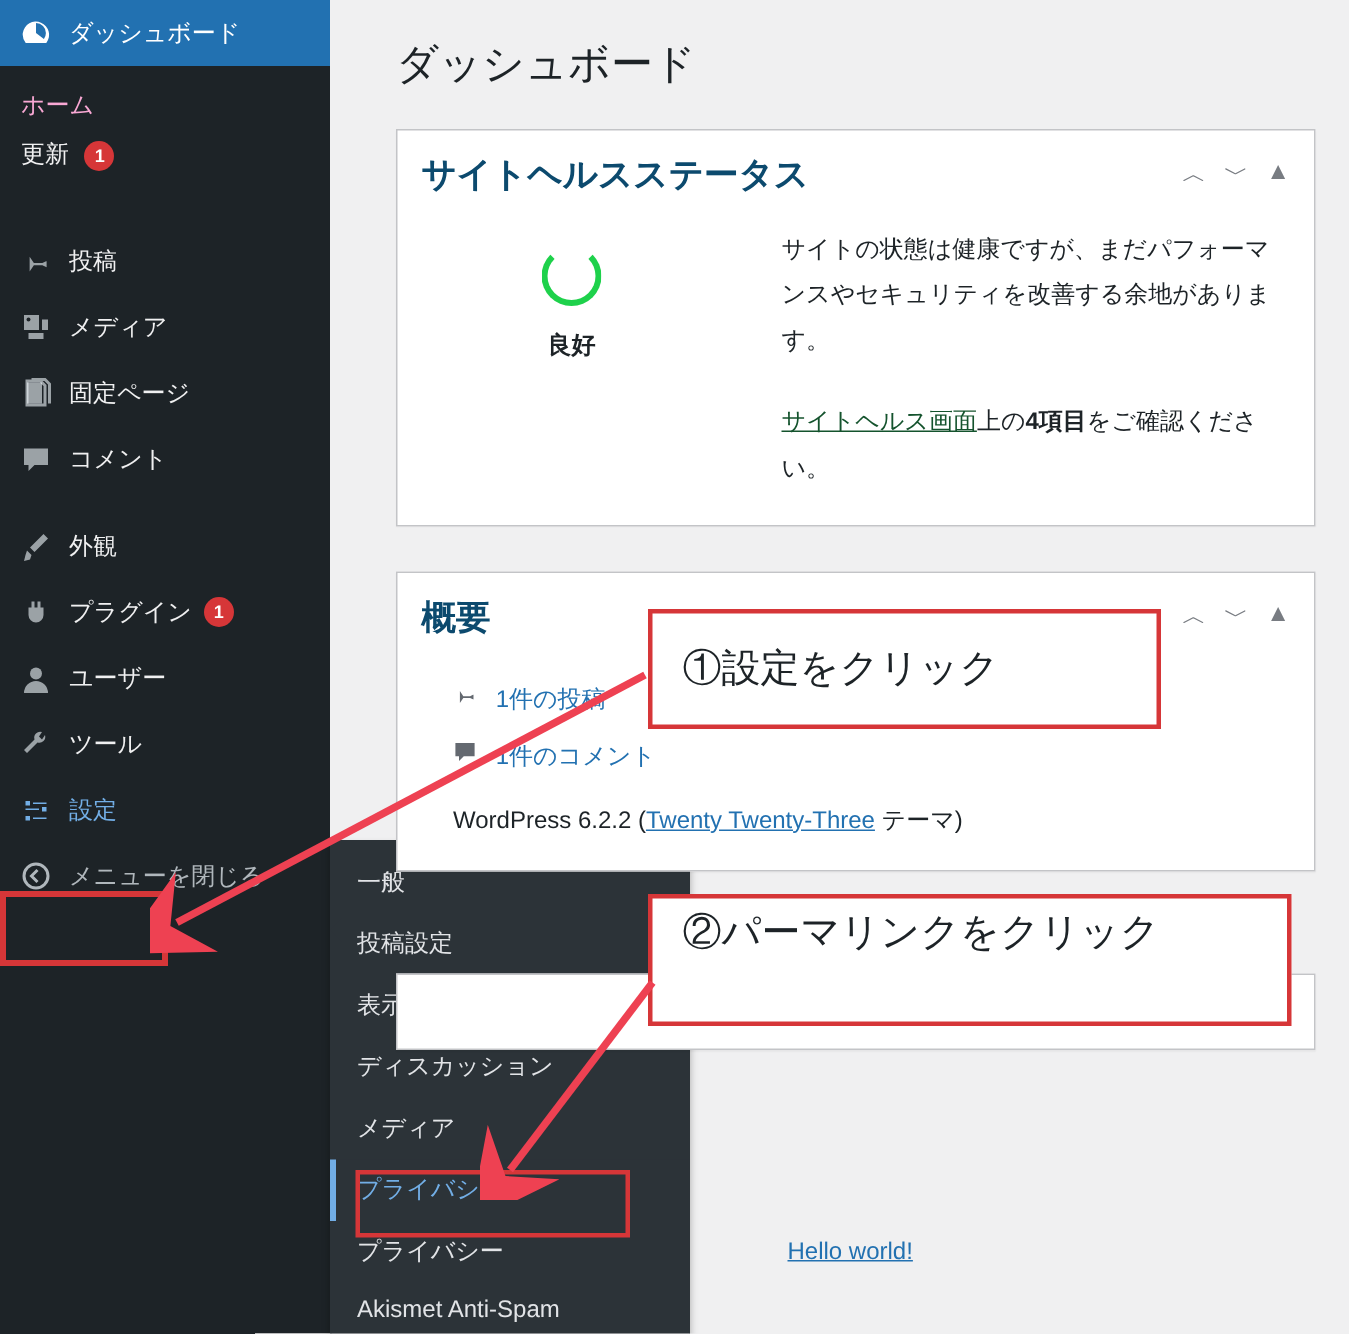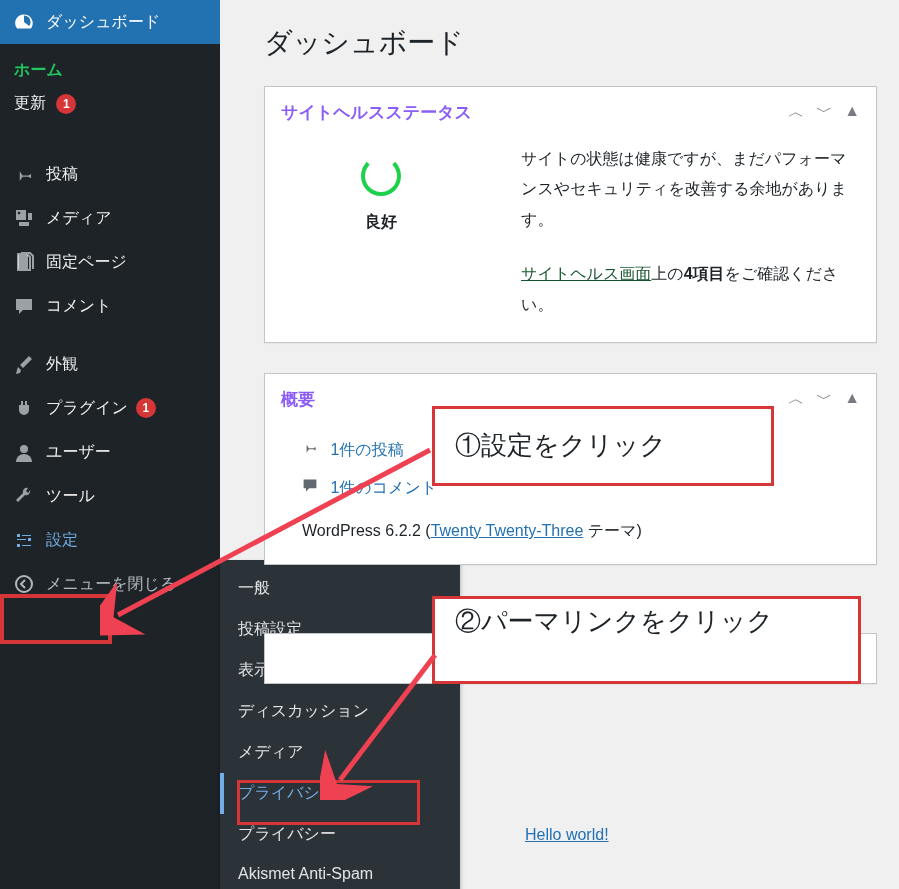--- a/index.html
+++ b/index.html
@@ -11,7 +11,7 @@
     .sidebar-item.active .icon { color:#fff; }
     .sidebar-sub { padding:10px 0 18px 14px; background:#1d2327; }
     .sidebar-sub-item { padding:6px 0 6px 0px; font-size:16px; }
-    .sidebar-sub-item.current { font-weight:bold; color:#22c55e; }
+    .sidebar-sub-item.current { font-weight:normal; color:#f9a8d4; }
     .sidebar-sub-item .badge { display:inline-block; background:#d63638; color:#fff; border-radius:10px; min-width:20px; height:20px; line-height:20px; text-align:center; font-size:12px; margin-left:6px; font-weight:bold; }
     .sidebar-item .badge { display:inline-block; background:#d63638; color:#fff; border-radius:10px; min-width:20px; height:20px; line-height:20px; text-align:center; font-size:12px; margin-left:8px; font-weight:bold; }
     .sep { height:14px; }

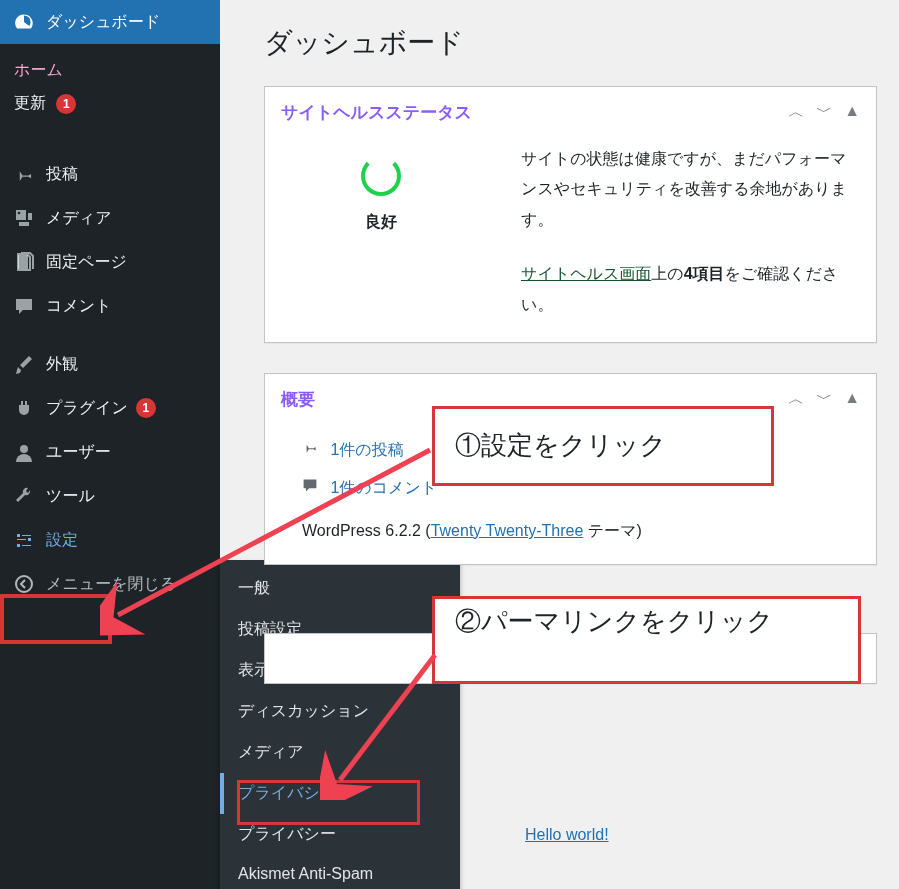--- a/index.html
+++ b/index.html
@@ -29,7 +29,7 @@
     .page-title { font-size:28px; font-weight:400; color:#1d2327; margin:14px 0 24px 0; }
     .panel { background:#fff; border:1px solid #c3c4c7; box-shadow:0 1px 1px rgba(0,0,0,.04); margin-bottom:30px; }
     .panel-header { display:flex; align-items:center; justify-content:space-between; padding:14px 16px; }
-    .panel-title { font-size:17px; font-weight:bold; color:#8b5cf6; }
+    .panel-title { font-size:23px; font-weight:bold; color:#0c4a6e; }
     .panel-ctrls { display:flex; gap:12px; color:#787c82; font-size:16px; }
     .panel-body { padding:6px 16px 22px 16px; display:flex; gap:40px; }
     .health-left { width:200px; text-align:center; padding-top:12px; }

